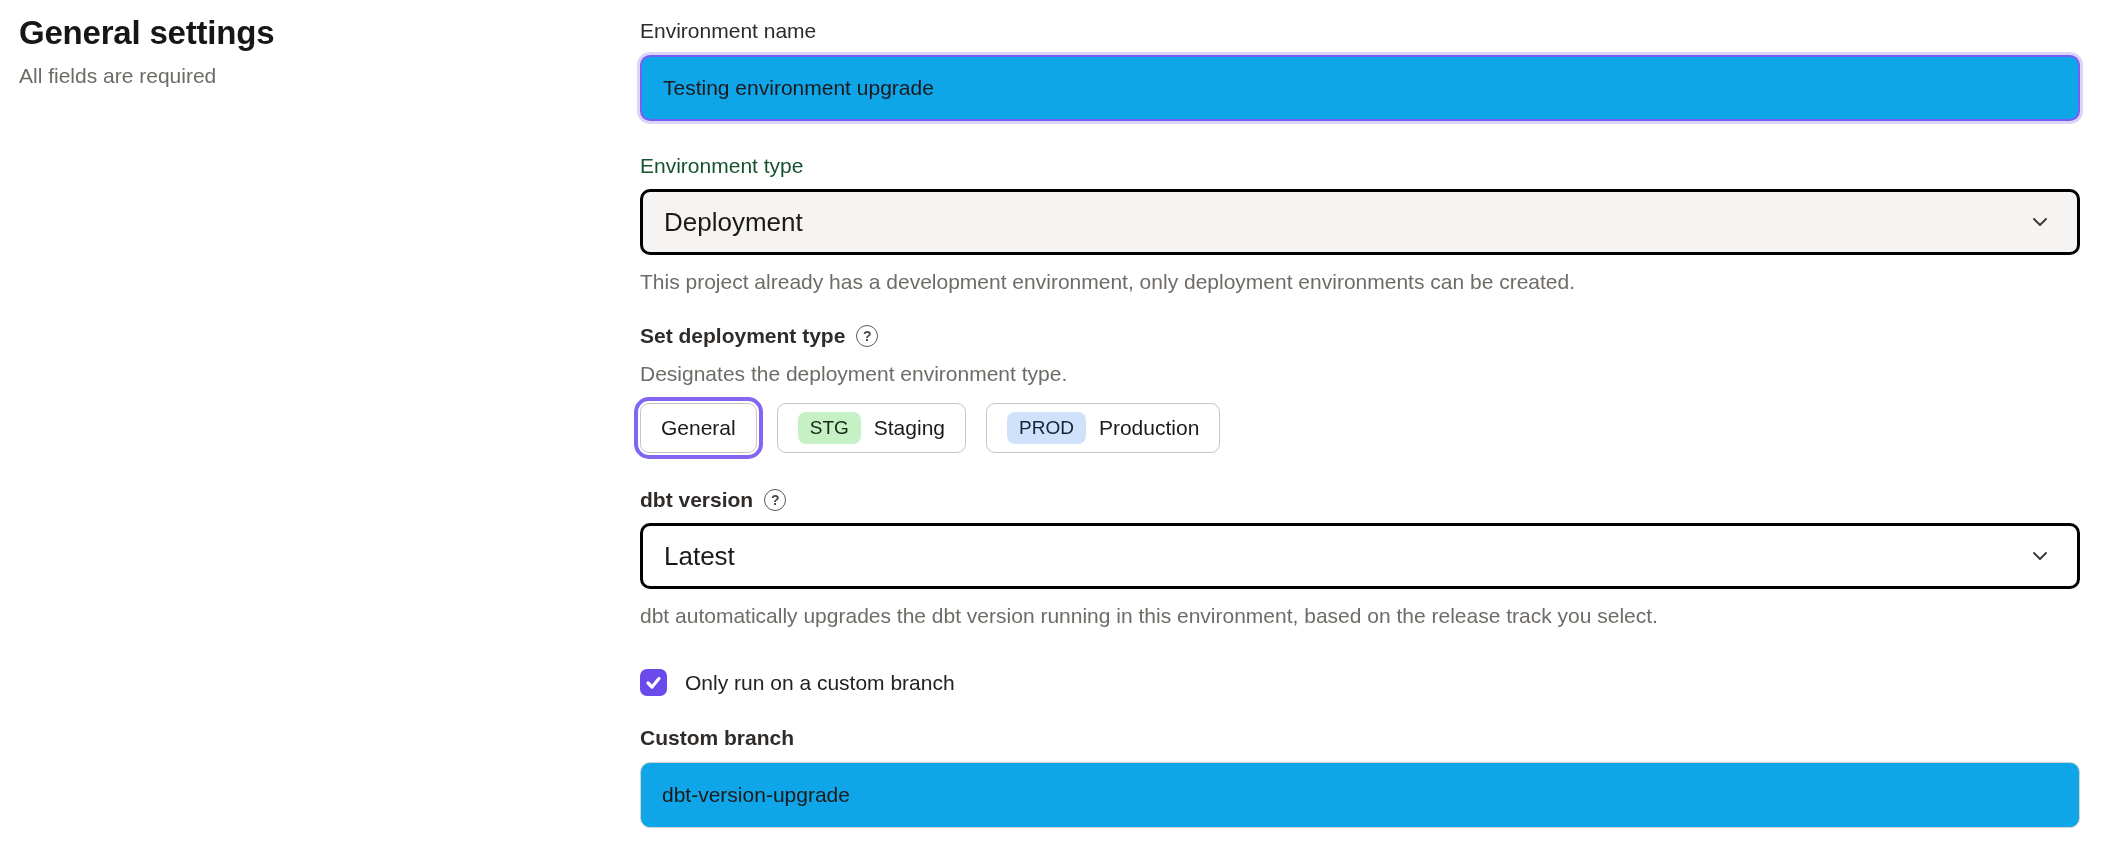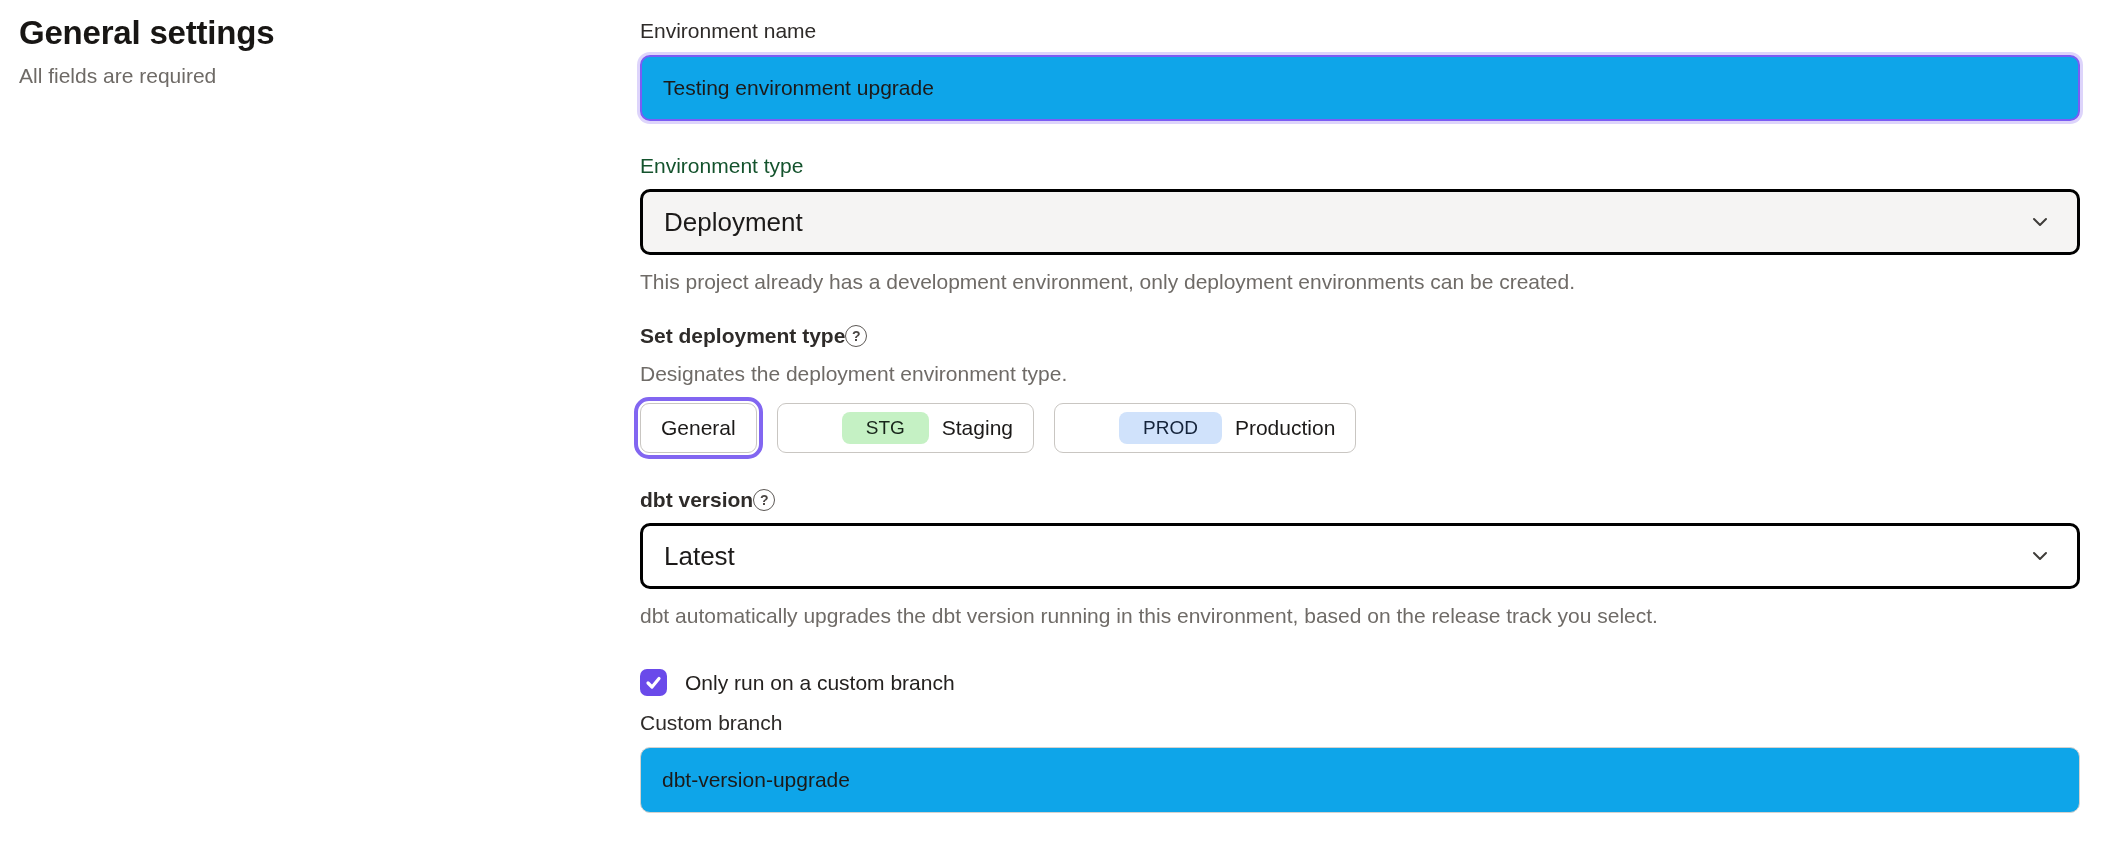--- a/index.html
+++ b/index.html
@@ -23,7 +23,7 @@
   .field-label { font-size: 21px; line-height: 30px; color: #2e2b29; }
   .field-label.bold { font-weight: 700; }
   .field-label.disabled { color: #14532d; }
-  .label-row { display: flex; align-items: center; gap: 0; }
+  .label-row { display: flex; align-items: center; gap: 11px; }
 
   .helper-text { font-size: 21px; line-height: 30px; color: #6f6b67; }
 

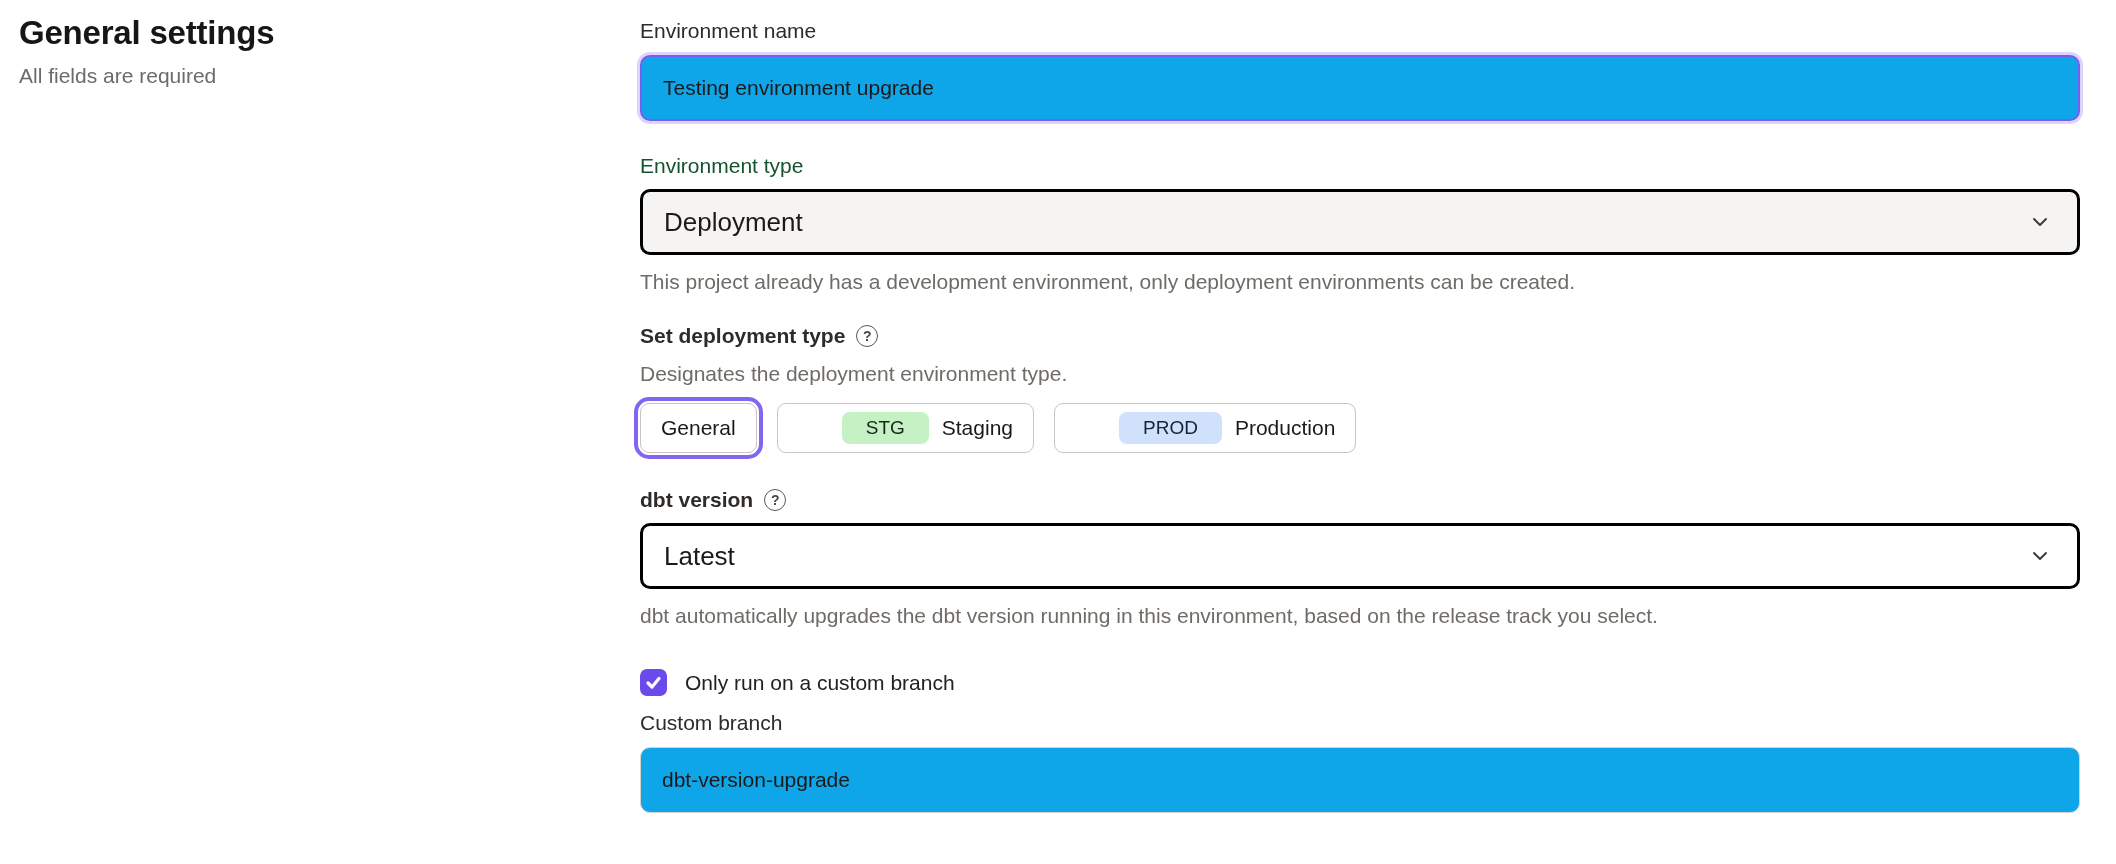--- a/index.html
+++ b/index.html
@@ -67,8 +67,8 @@
   .type-button.selected { outline: 4px solid #8266f1; outline-offset: 2px; }
   .type-badge {
     display: inline-flex; align-items: center;
-    border-radius: 8px; padding: 5px 24px;
-    font-size: 19px; font-weight: 400; color: #17251a; margin-left: 44px;
+    border-radius: 8px; padding: 5px 12px;
+    font-size: 19px; font-weight: 400; color: #17251a;
   }
   .type-badge:empty { display: none; }
   .type-badge.green { background: #c5f1c4; }

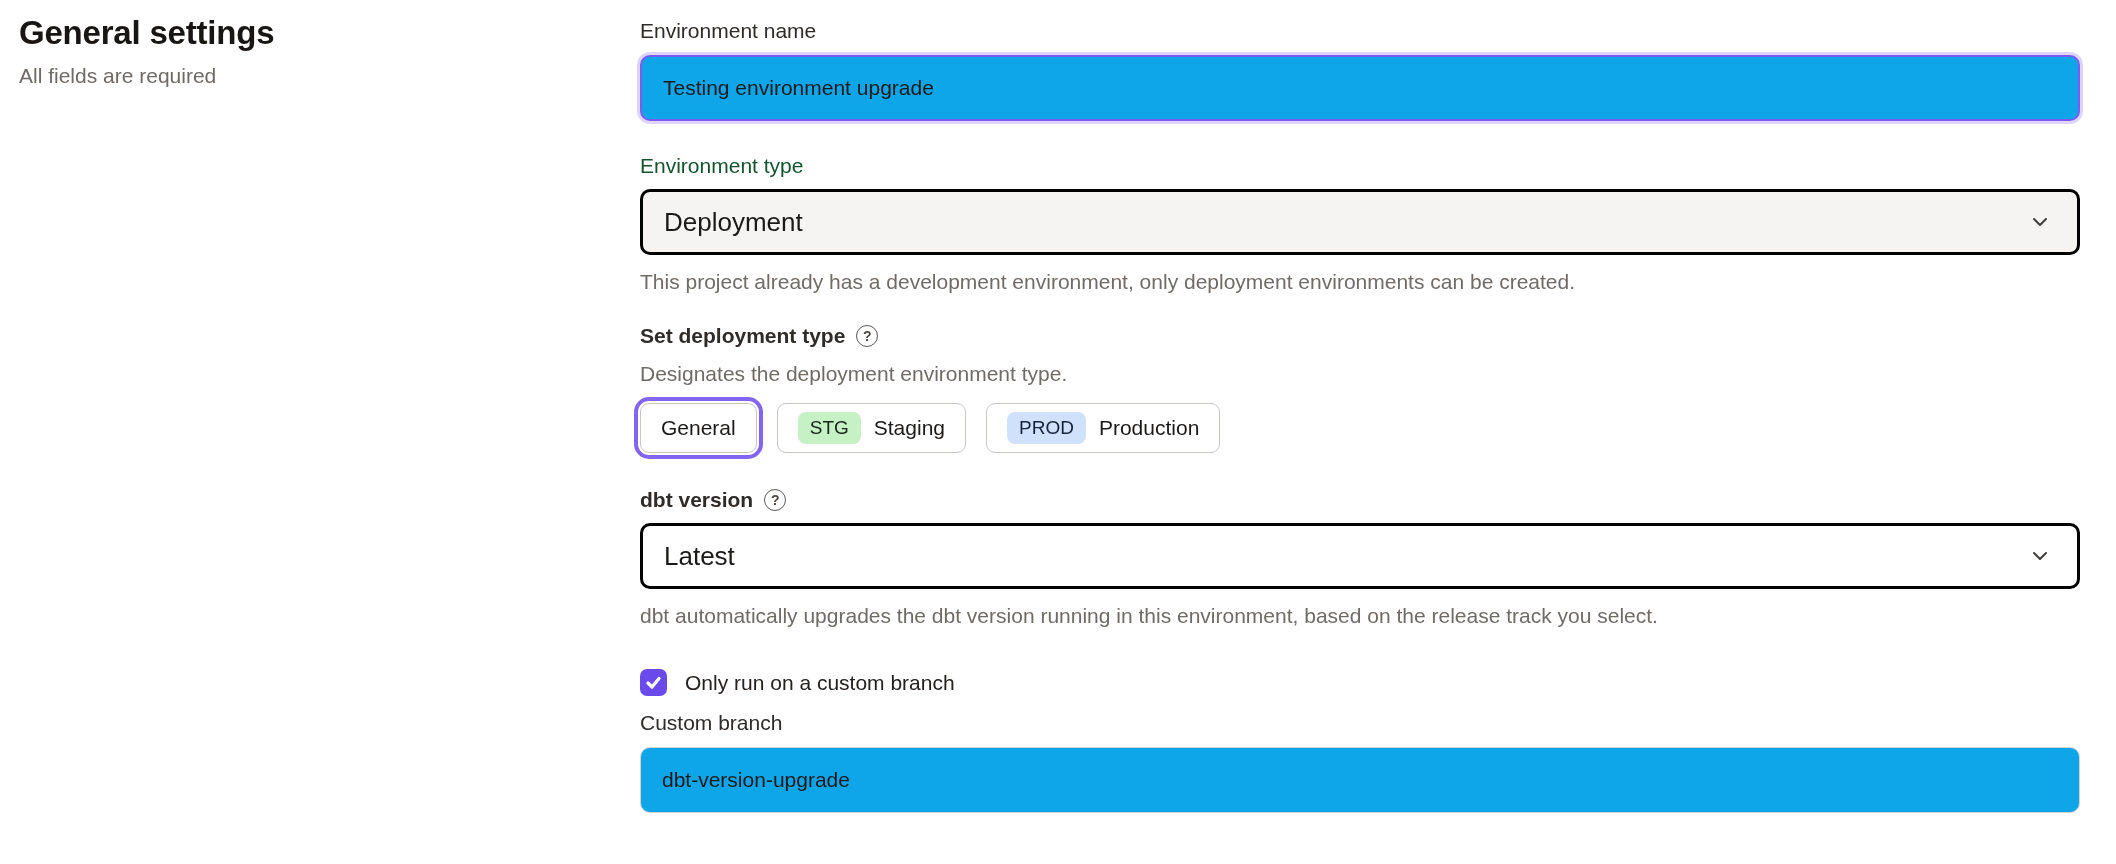--- a/index.html
+++ b/index.html
@@ -88,7 +88,7 @@
   .mt-8  { margin-top: 8px; }
   .mt-12 { margin-top: 12px; }
   .mt-24 { margin-top: 24px; }
-  .mt-26 { margin-top: 12px; }
+  .mt-26 { margin-top: 27px; font-weight: bold; }
   .mt-30 { margin-top: 30px; }
   .mt-32 { margin-top: 32px; }
   .mt-38 { margin-top: 38px; }

